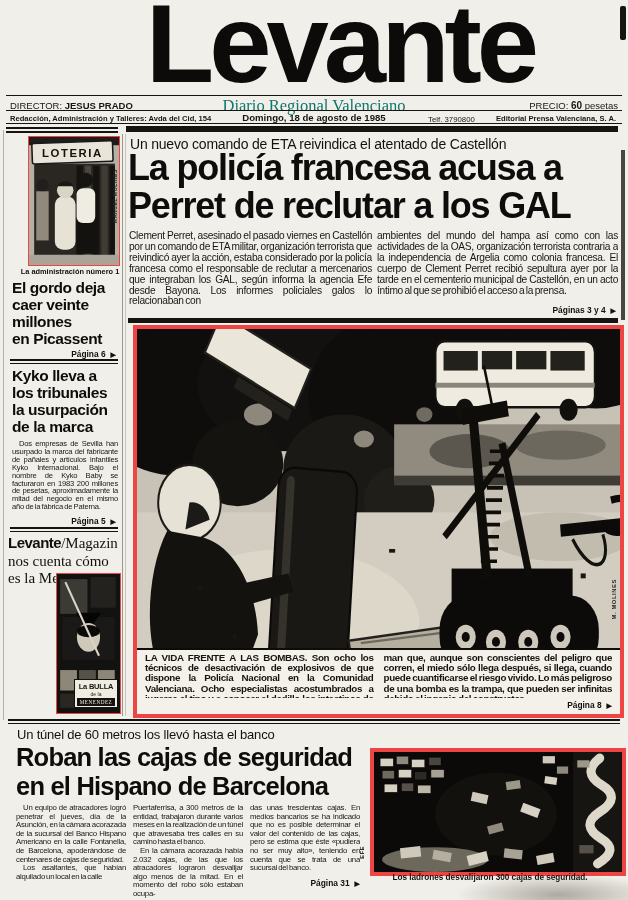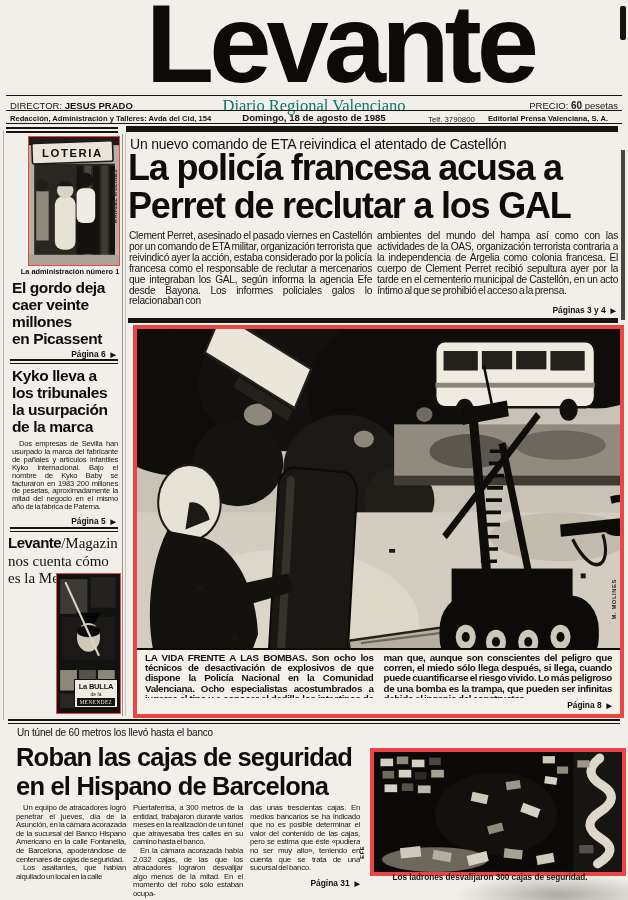--- a/index.html
+++ b/index.html
@@ -83,7 +83,7 @@
   <div class="abs mh-tiny" style="left:10px;top:114px;">Redacción, Administración y Talleres: Avda del Cid, 154</div>
   <div class="mh-date">Domingo, 18 de agosto de 1985</div>
   <div class="abs" style="left:428px;top:115px;font-size:7.8px;">Telf. 3790800</div>
-  <div class="abs mh-tiny" style="right:20px;top:114px;padding-left:13px;">Editorial Prensa Valenciana, S. A.</div>
+  <div class="abs mh-tiny" style="right:12px;top:114px;padding-left:13px;">Editorial Prensa Valenciana, S. A.</div>
 
   <div class="rule" style="left:6px;top:123px;width:616px;height:1px;"></div>
   <div class="rule" style="left:6px;top:127px;width:112px;height:1.5px;"></div>

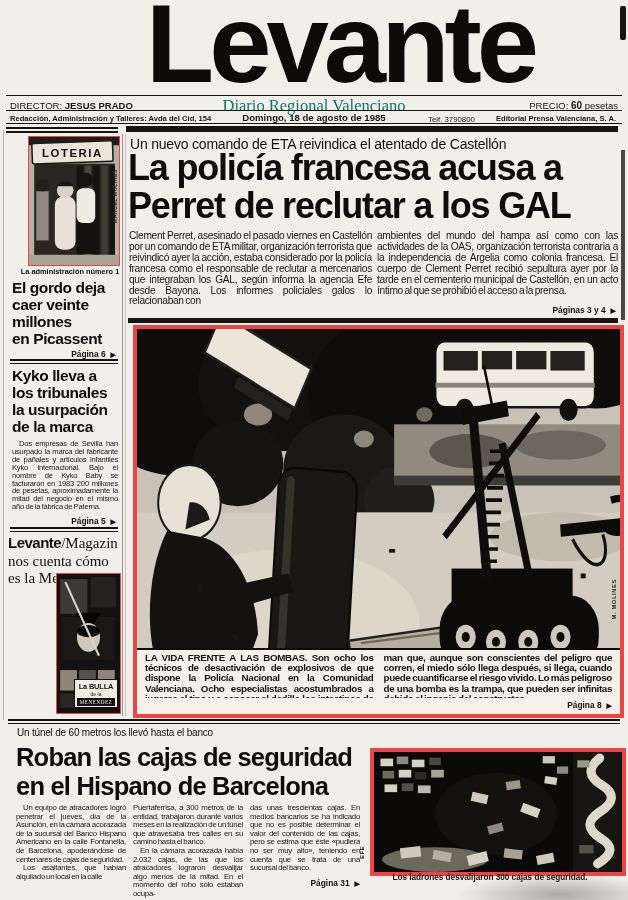--- a/index.html
+++ b/index.html
@@ -264,7 +264,7 @@
   </div>
 
   <div class="dbl" style="left:8px;top:719px;width:612px;"></div>
-  <div class="abs kicker" style="left:17px;top:727px;font-size:10px;">Un túnel de 60 metros los llevó hasta el banco</div>
+  <div class="abs kicker" style="left:17px;top:727px;font-size:13px;">Un túnel de 60 metros los llevó hasta el banco</div>
   <div class="abs hl hl-bank" style="left:16px;top:744px;">Roban las cajas de seguridad</div>
   <div class="abs hl hl-bank" style="left:16px;top:773px;">en el Hispano de Barcelona</div>
 

